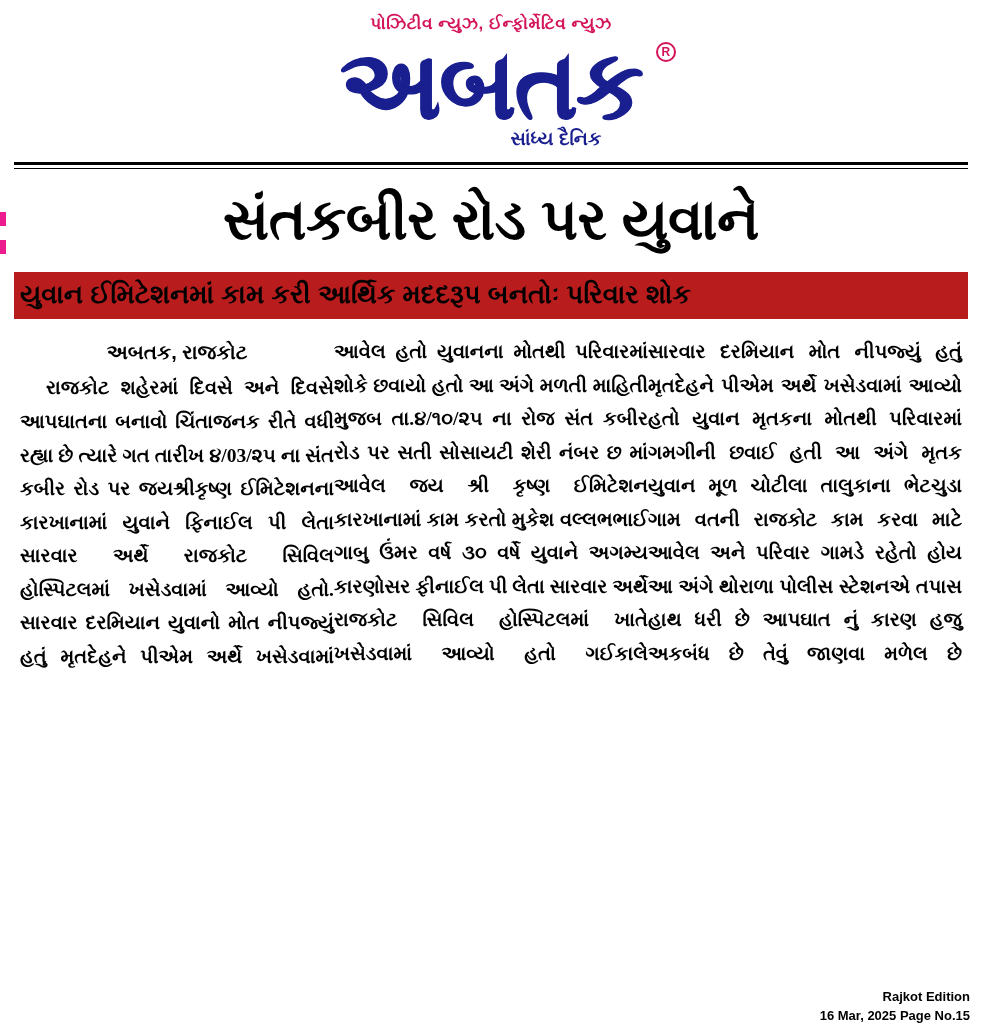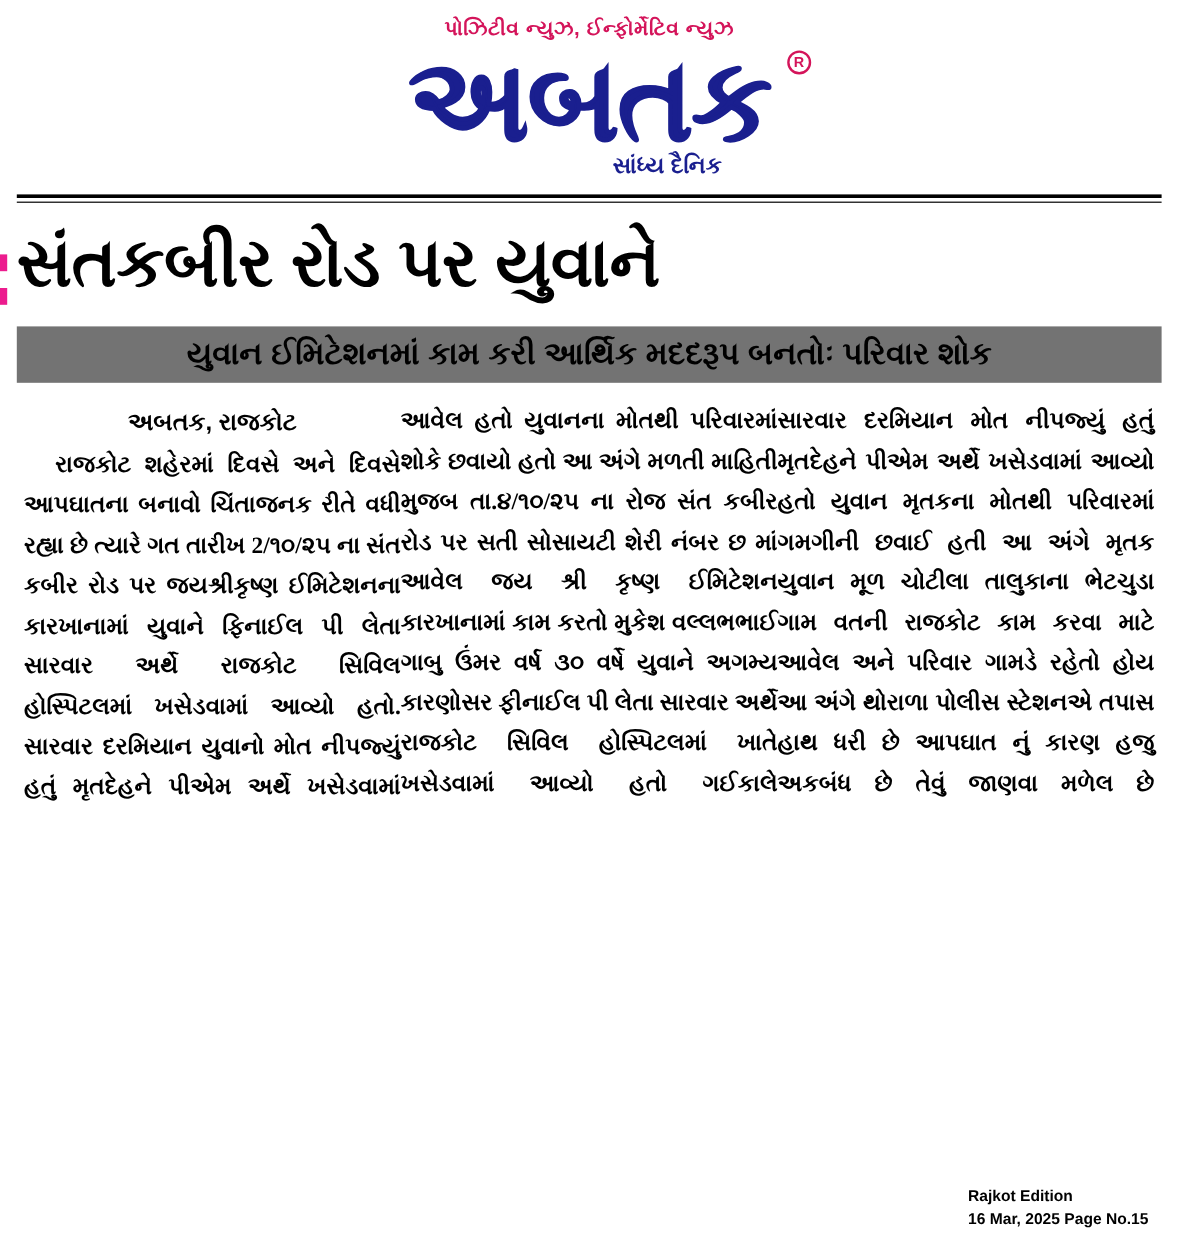--- a/index.html
+++ b/index.html
@@ -99,6 +99,7 @@
     font-weight: bold;
     font-size: 57px;
     line-height: 1.28;
+    text-align: center;
     margin-top: 14px;
     letter-spacing: -0.5px;
   }

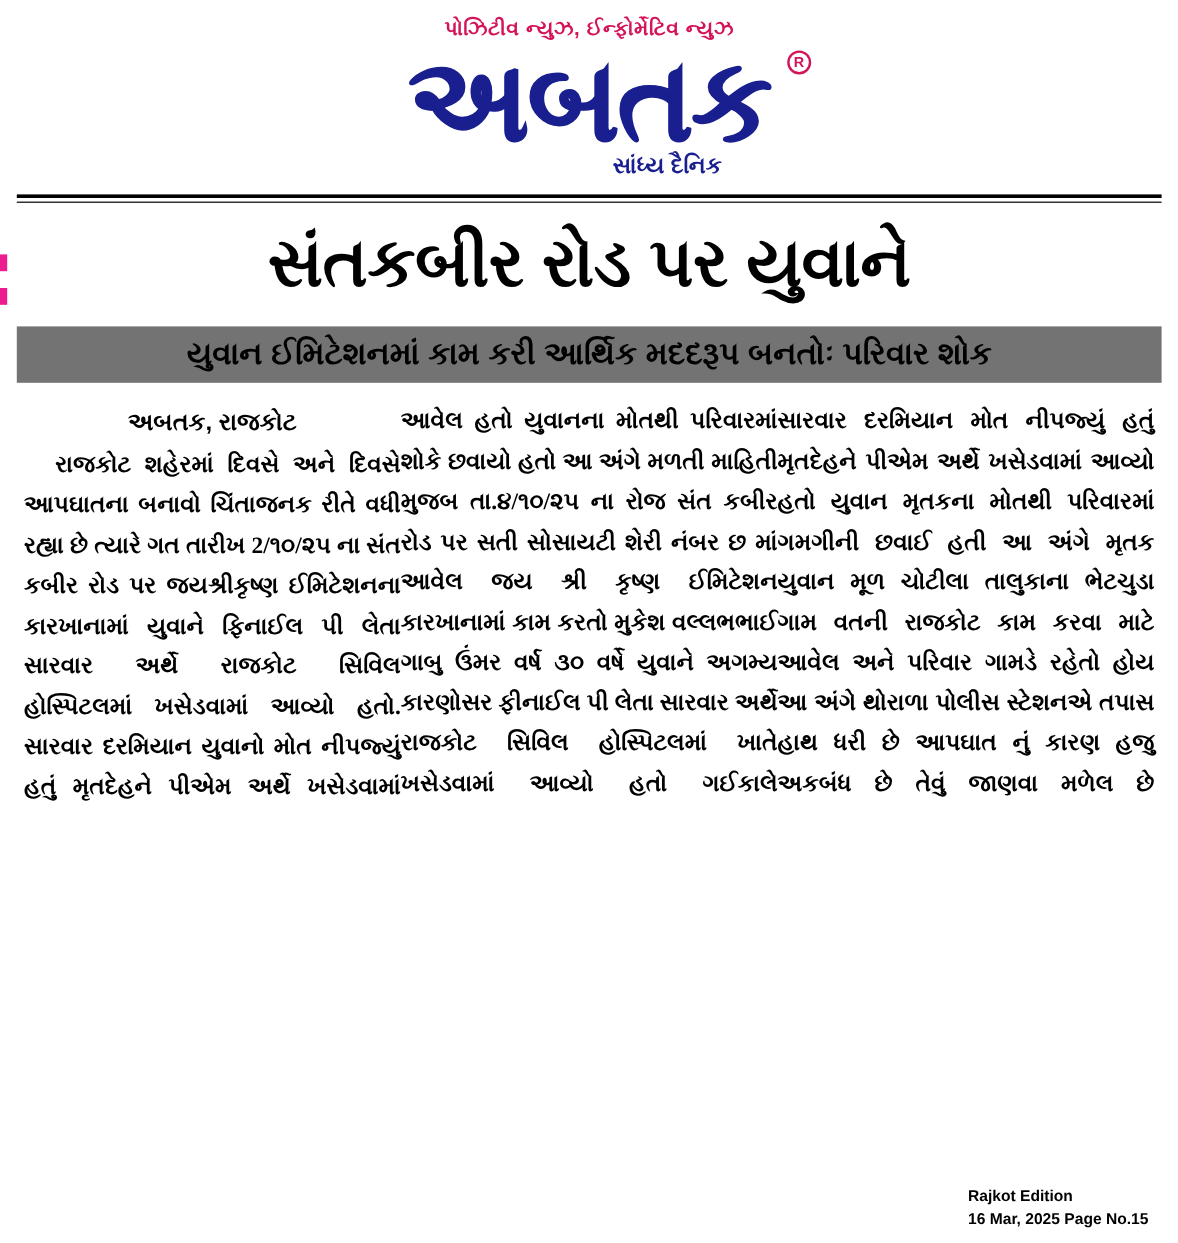--- a/index.html
+++ b/index.html
@@ -104,10 +104,10 @@
     letter-spacing: -0.5px;
   }
   .subhead-bar {
-    background: #737373;
+    background: #b91c1c;
     margin-top: 16px;
     padding: 7px 6px 9px 6px;
-    text-align: center;
+    text-align: left;
   }
   .subhead-bar .subhead-text {
     font-family: "Liberation Sans", sans-serif;

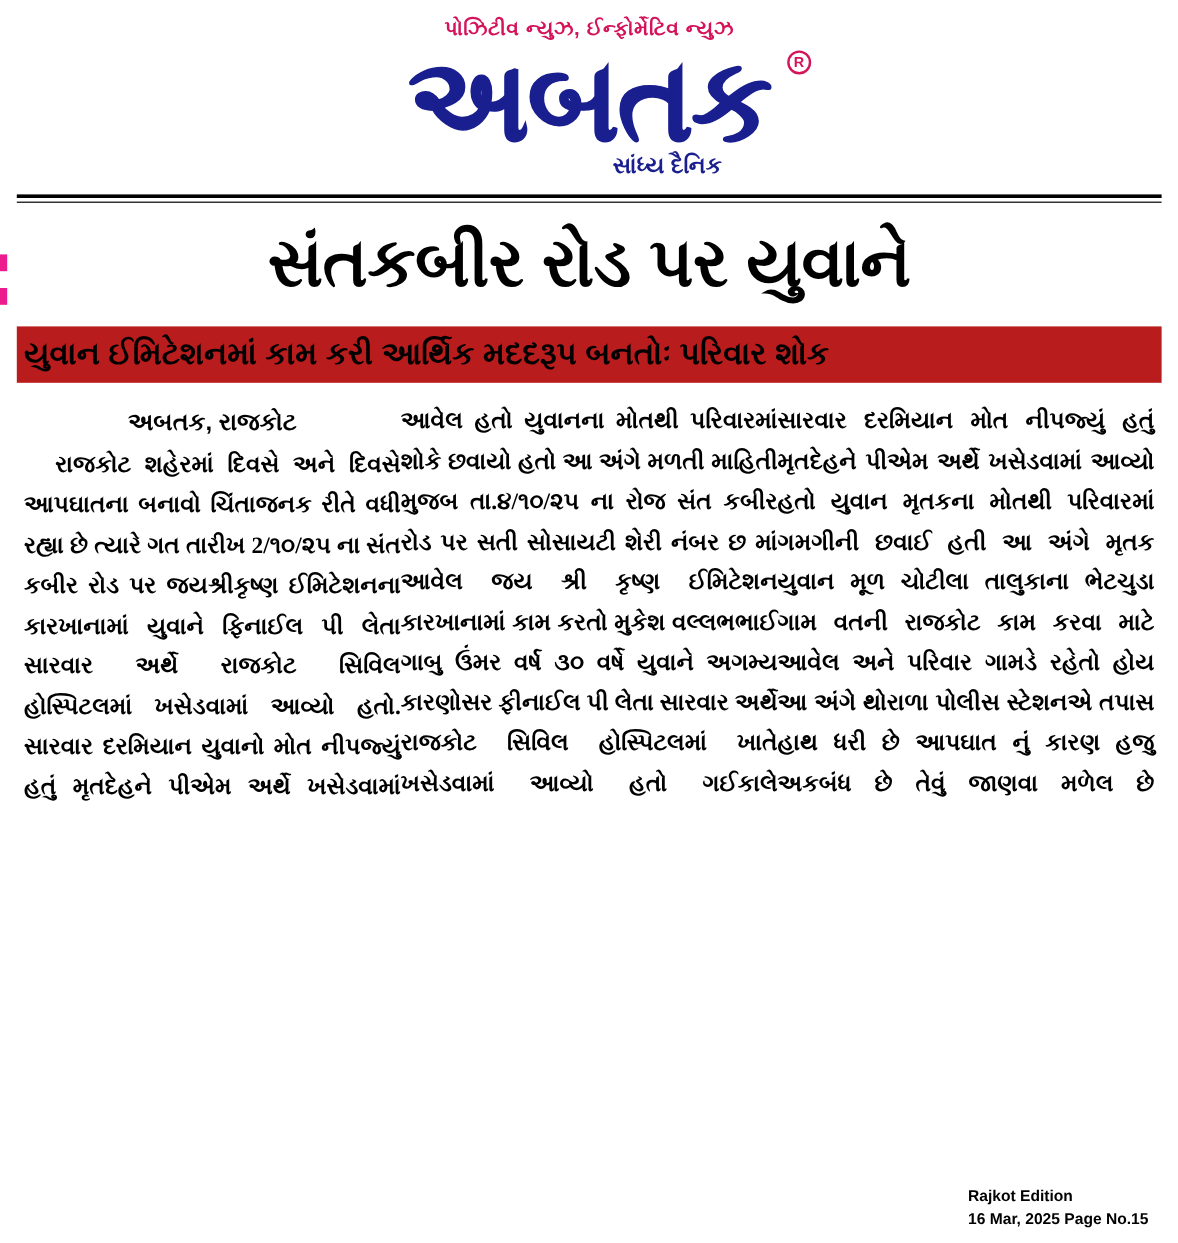--- a/index.html
+++ b/index.html
@@ -188,7 +188,7 @@
   <div class="columns">
     <div class="col">
       <span class="dateline">અબતક, રાજકોટ</span>
-      <p class="first">રાજકોટ શહેરમાં દિવસે અને દિવસે આપઘાતના બનાવો ચિંતાજનક રીતે વધી રહ્યા છે ત્યારે ગત તારીખ 2/૧૦/૨૫ ના સંત કબીર રોડ પર જયશ્રીકૃષ્ણ ઈમિટેશનના કારખાનામાં યુવાને ફિનાઈલ પી લેતા સારવાર અર્થે રાજકોટ સિવિલ હોસ્પિટલમાં ખસેડવામાં આવ્યો હતો. સારવાર દરમિયાન યુવાનો મોત નીપજ્યું હતું મૃતદેહને પીએમ અર્થે ખસેડવામાં</p>
+      <p class="first">રાજકોટ શહેરમાં દિવસે અને દિવસે આપઘાતના બનાવો ચિંતાજનક રીતે વધી રહ્યા છે ત્યારે ગત તારીખ ૪/03/૨૫ ના સંત કબીર રોડ પર જયશ્રીકૃષ્ણ ઈમિટેશનના કારખાનામાં યુવાને ફિનાઈલ પી લેતા સારવાર અર્થે રાજકોટ સિવિલ હોસ્પિટલમાં ખસેડવામાં આવ્યો હતો. સારવાર દરમિયાન યુવાનો મોત નીપજ્યું હતું મૃતદેહને પીએમ અર્થે ખસેડવામાં</p>
     </div>
     <div class="col">
       <p>આવેલ હતો યુવાનના મોતથી પરિવારમાં શોકે છવાયો હતો આ અંગે મળતી માહિતી મુજબ તા.૪/૧૦/૨૫ ના રોજ સંત કબીર રોડ પર સતી સોસાયટી શેરી નંબર છ માં આવેલ જય શ્રી કૃષ્ણ ઈમિટેશન કારખાનામાં કામ કરતો મુકેશ વલ્લભભાઈ ગાબુ ઉંમર વર્ષ ૩૦ વર્ષે યુવાને અગમ્ય કારણોસર ફીનાઈલ પી લેતા સારવાર અર્થે રાજકોટ સિવિલ હોસ્પિટલમાં ખાતે ખસેડવામાં આવ્યો હતો ગઈકાલે</p>

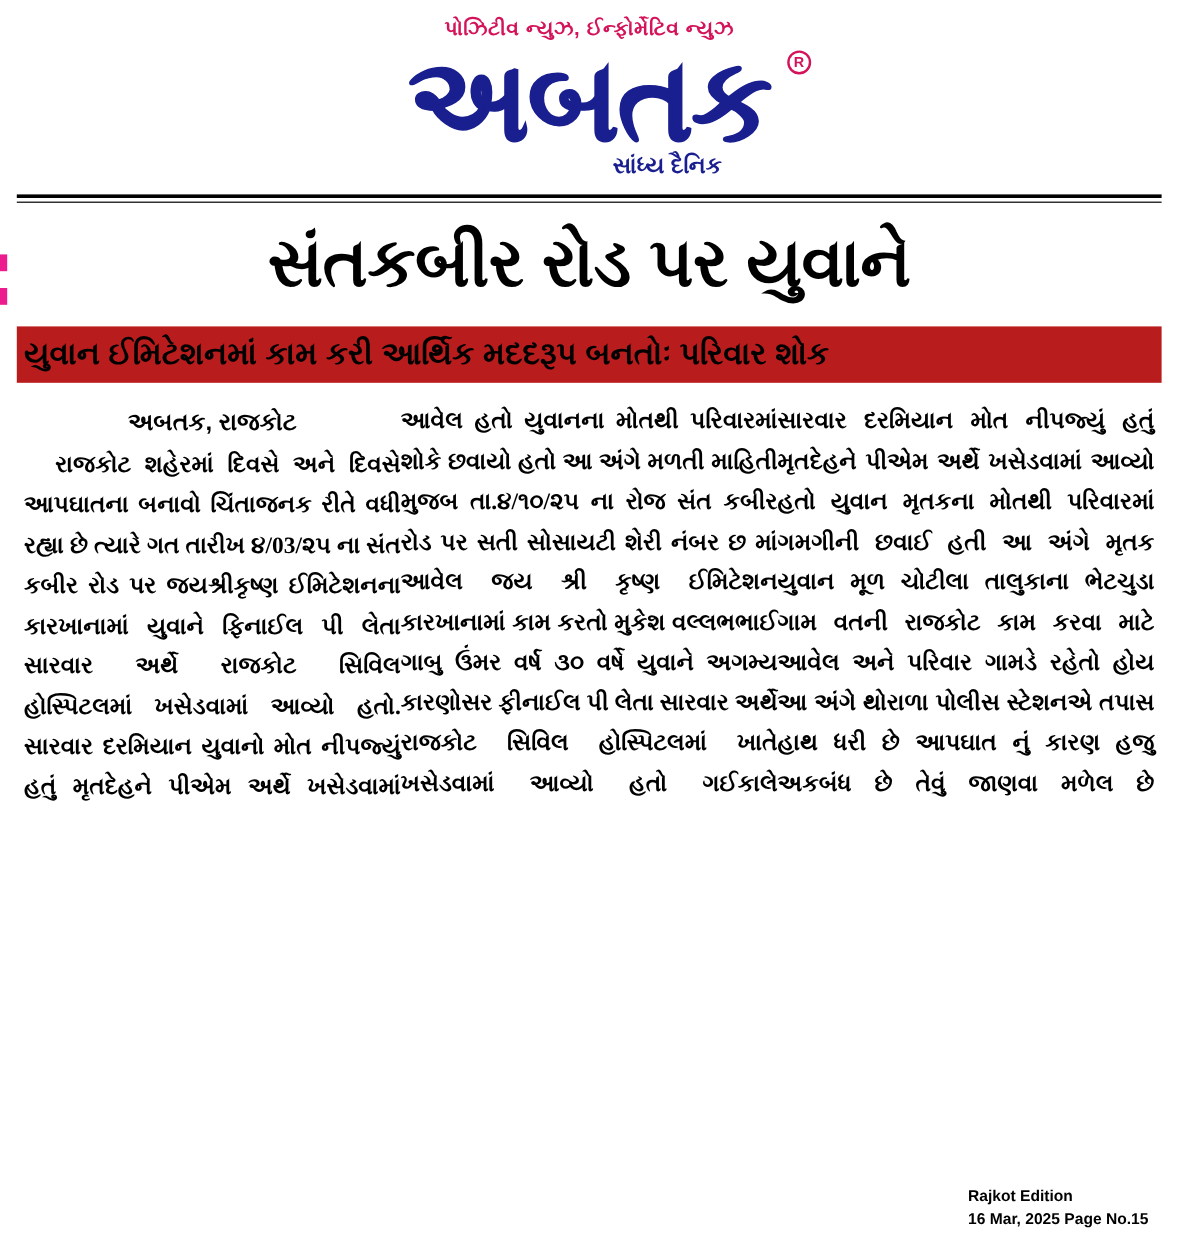--- a/index.html
+++ b/index.html
@@ -150,9 +150,9 @@
   
   .footer {
     position: absolute;
-    right: 25px;
+    right: 12px;
     bottom: 10px;
-    text-align: left;
+    text-align: right;
     font-family: "Liberation Sans", sans-serif;
     font-weight: bold;
     font-size: 13px;

